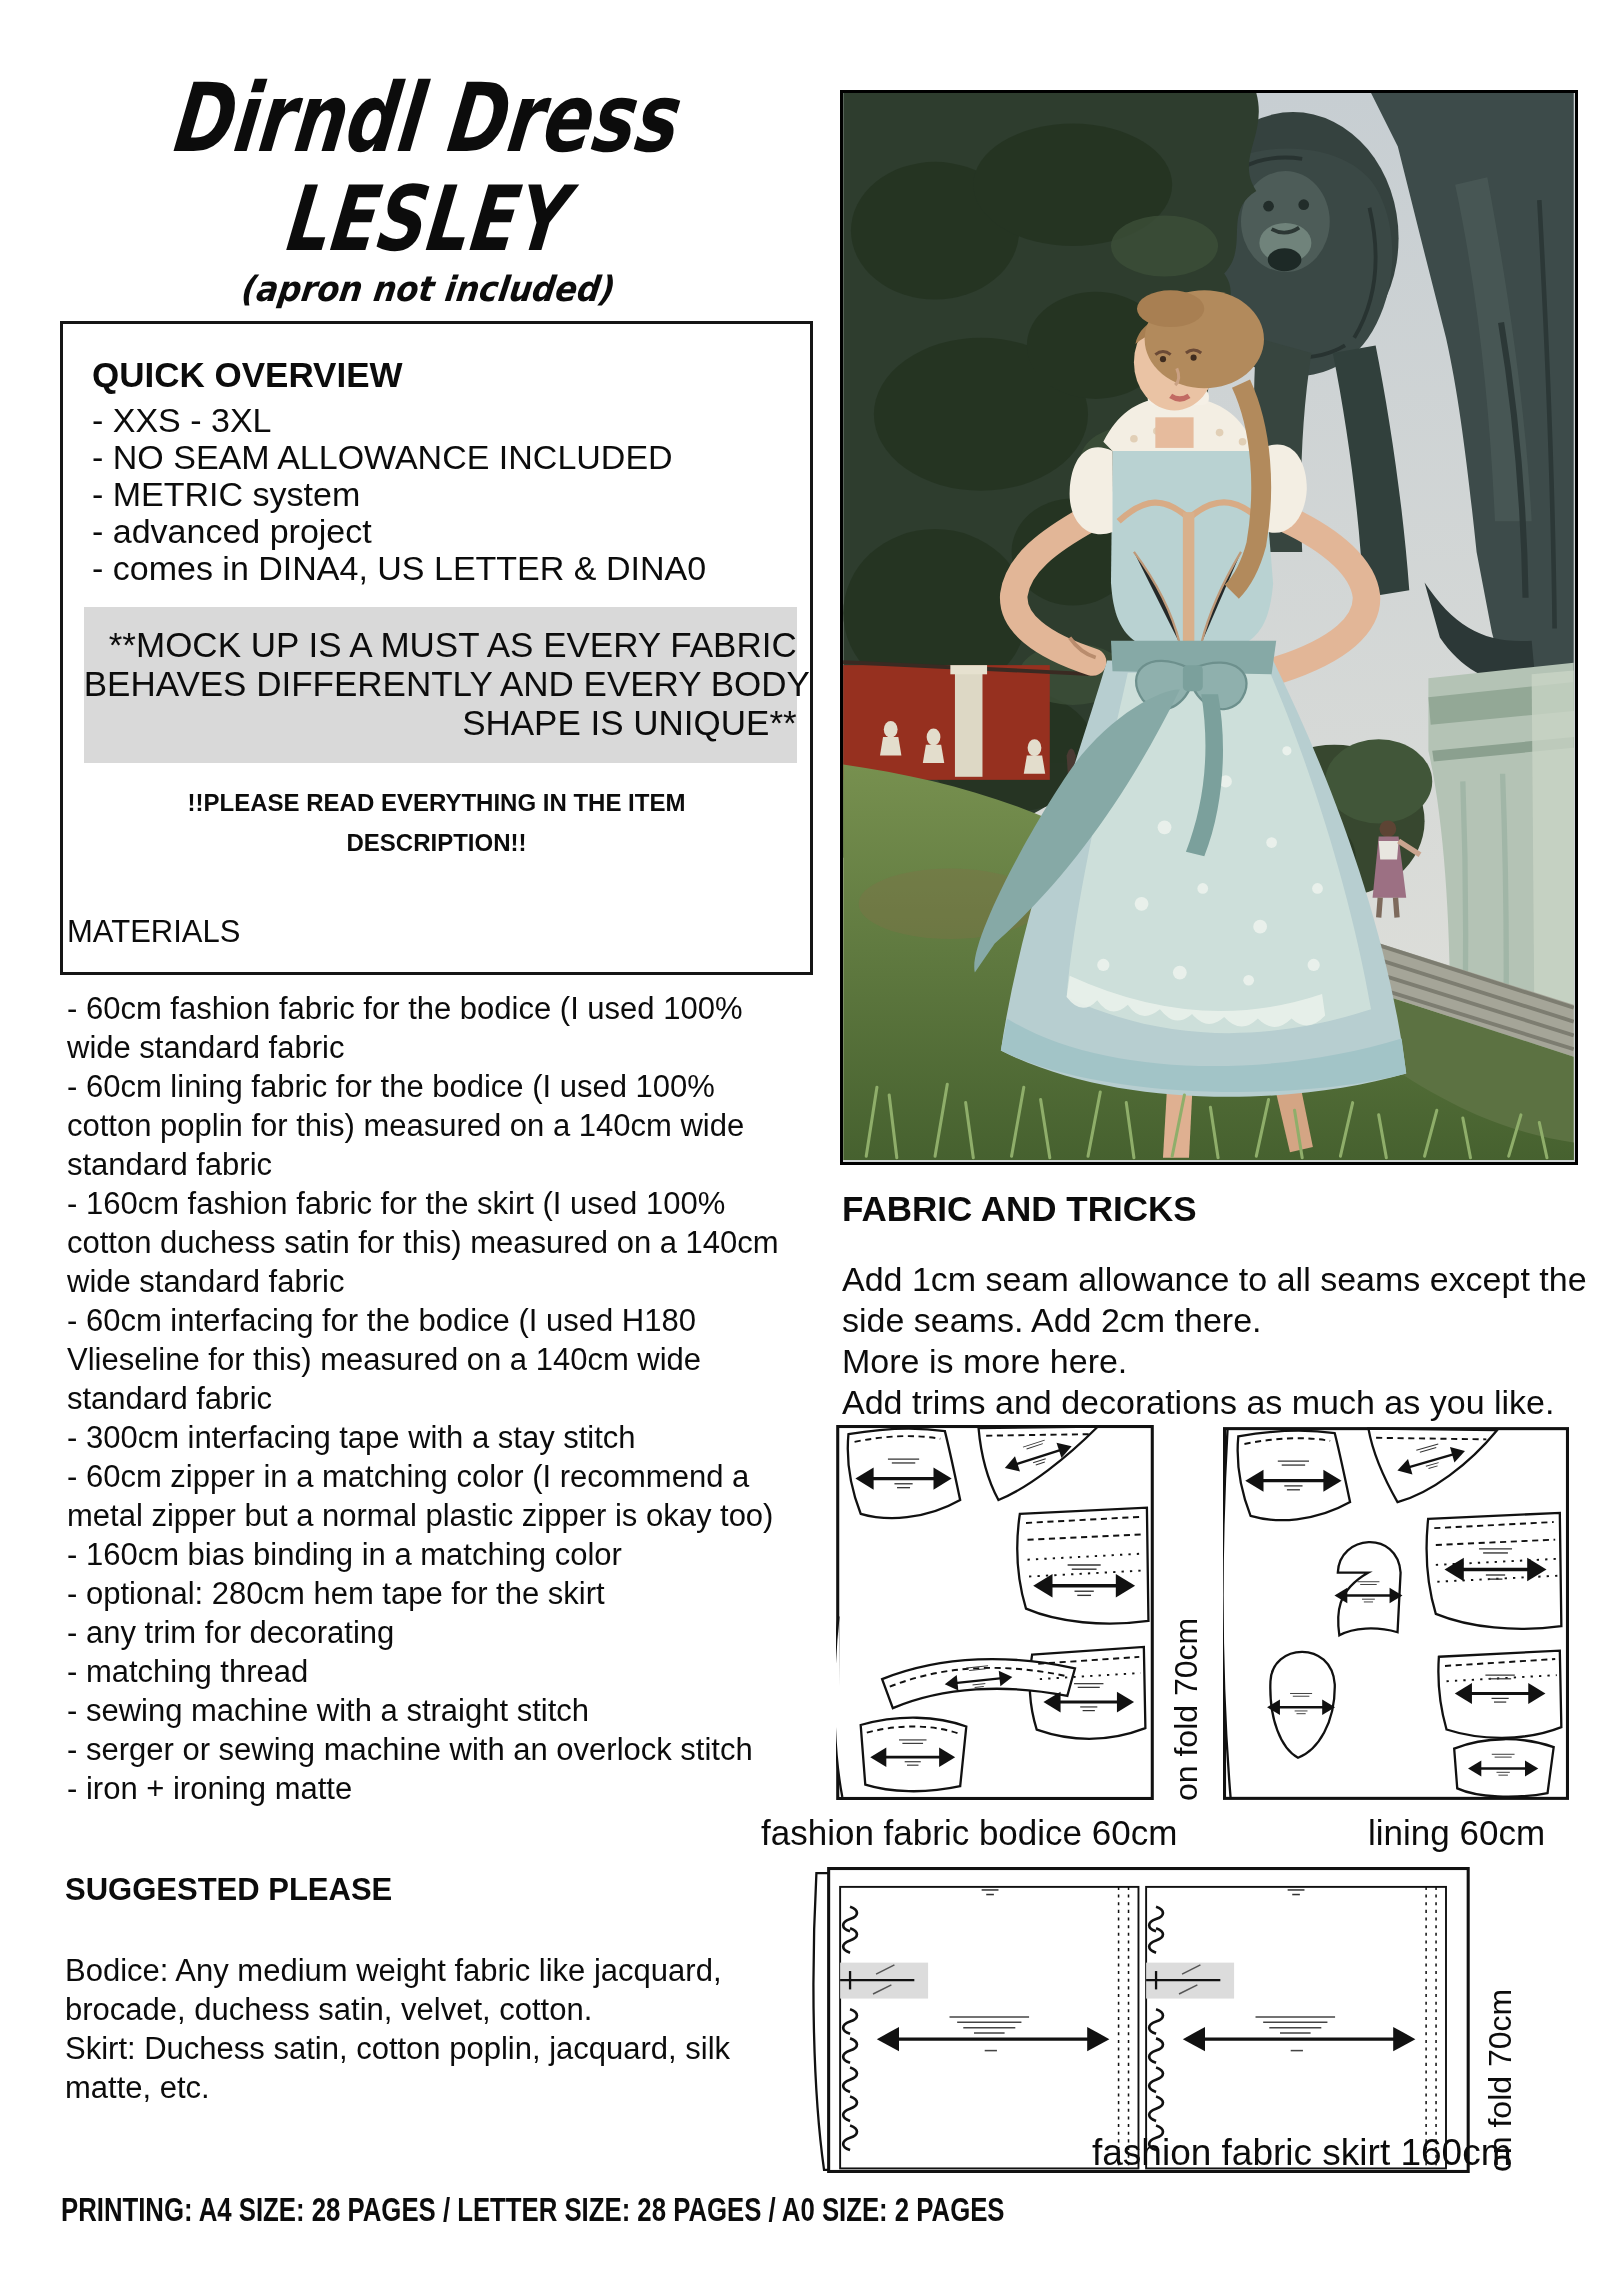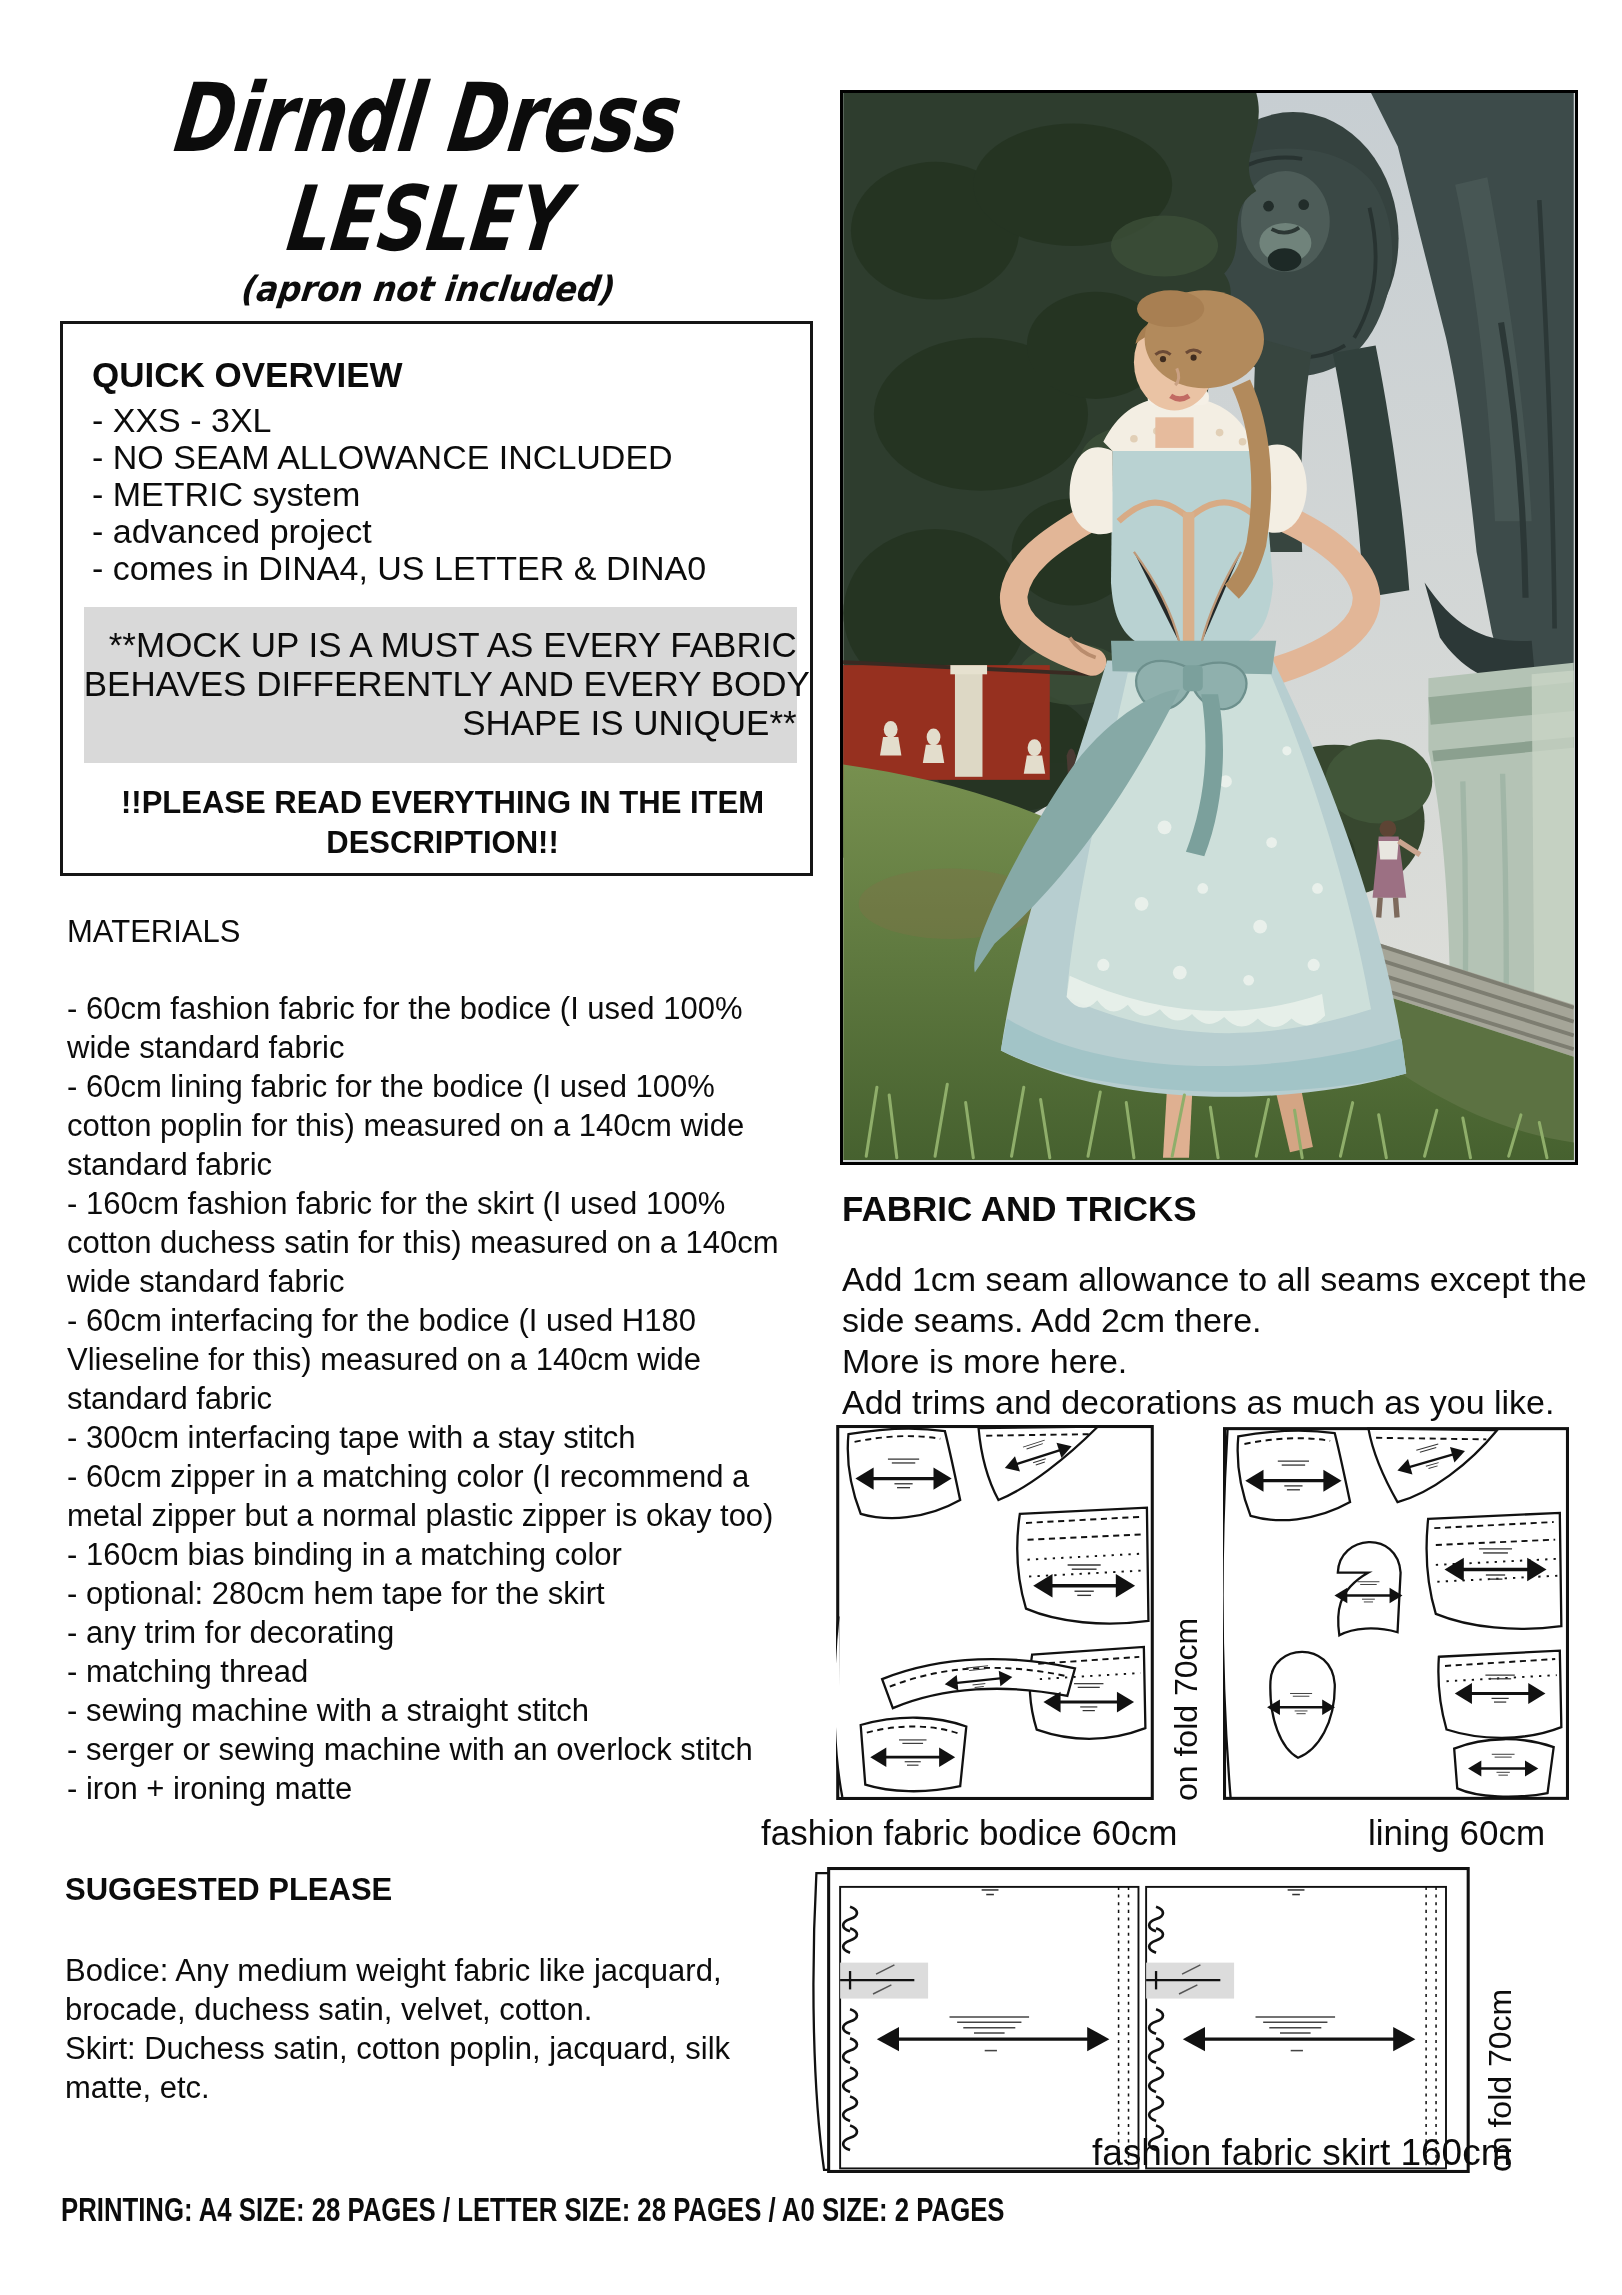--- a/index.html
+++ b/index.html
@@ -29,7 +29,7 @@
     <div class="ttl" style="font-size:35px;line-height:1.1;margin-top:3.1px;"><span class="sub-inner">(apron not included)</span></div>
   </div>
 
-  <div class="abs ovbox" style="left:60px;top:321px;width:753px;height:555px;box-sizing:border-box;">
+  <div class="abs ovbox" style="left:60px;top:321px;width:753px;height:654px;box-sizing:border-box;">
     <div class="abs b line" style="left:29px;top:31px;font-size:35px;">QUICK OVERVIEW</div>
     <div class="abs" style="left:29px;top:78px;font-size:34px;line-height:37px;">
       <div class="line">- XXS - 3XL</div>

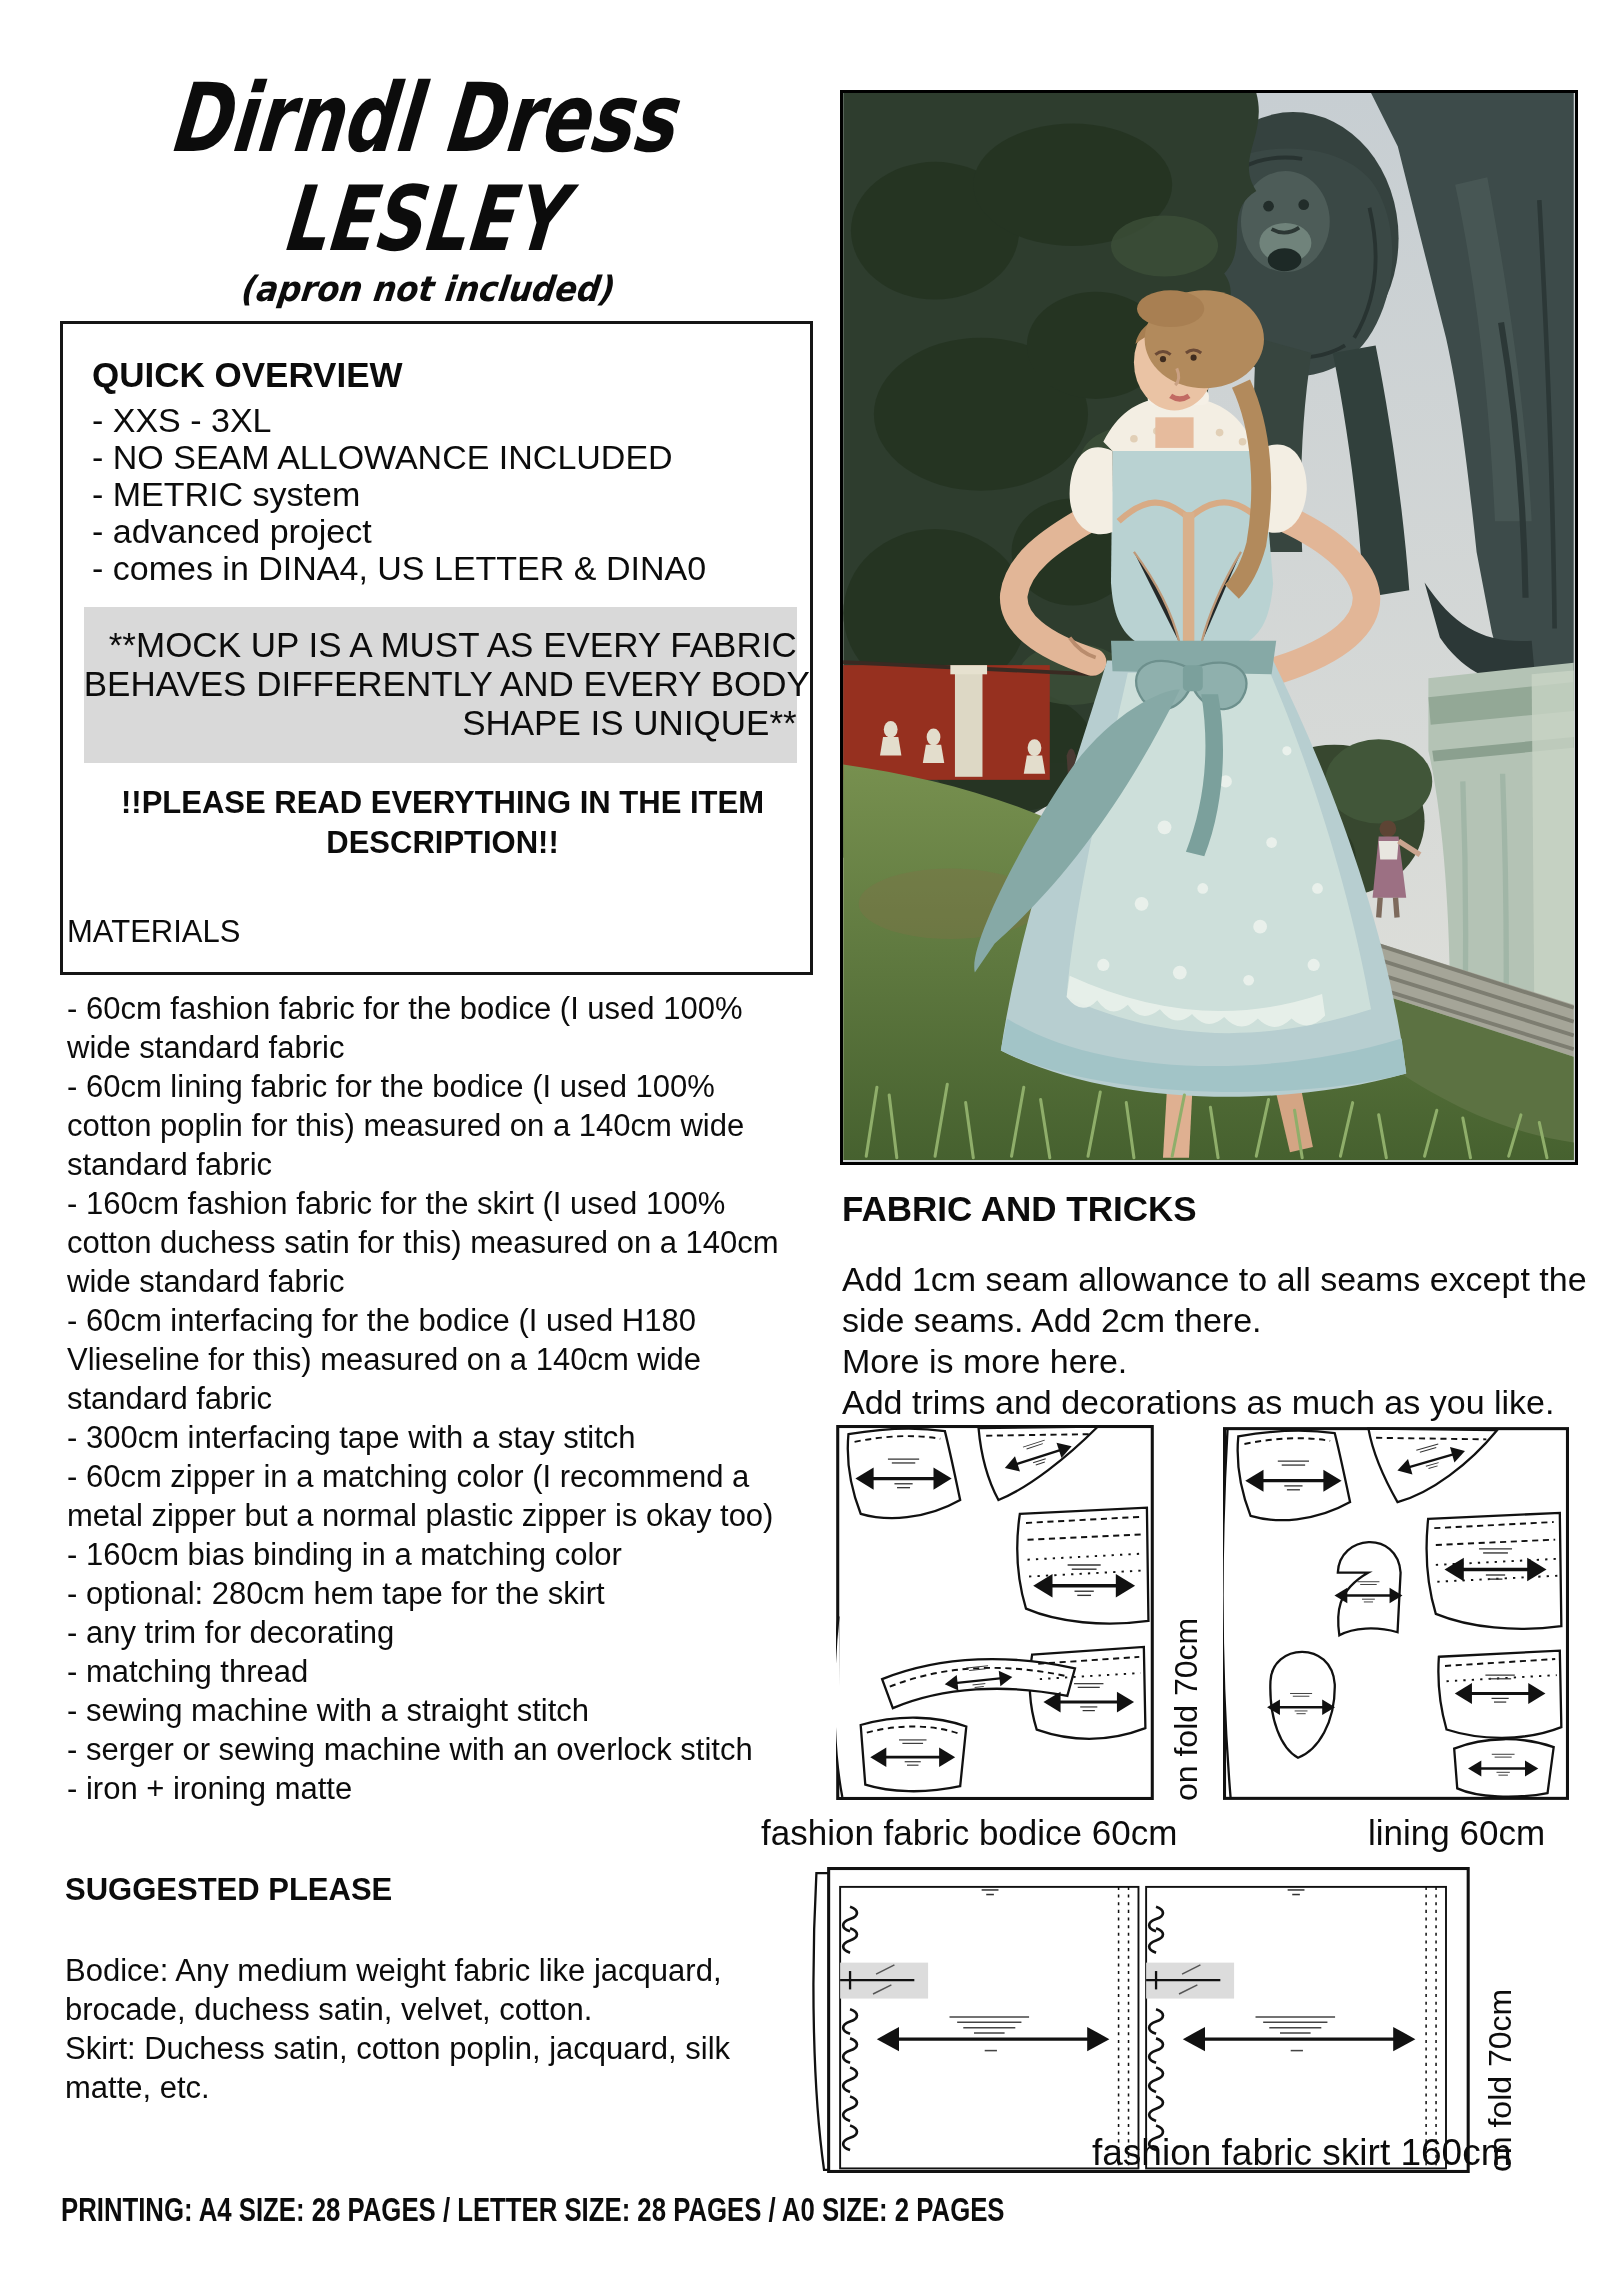--- a/index.html
+++ b/index.html
@@ -43,7 +43,7 @@
       <div class="line">BEHAVES DIFFERENTLY AND EVERY BODY</div>
       <div class="line">SHAPE IS UNIQUE**</div>
     </div>
-    <div class="abs b center" style="left:6px;top:459px;width:100%;font-size:31px;line-height:40px;">
+    <div class="abs b center" style="left:0;top:459px;width:100%;font-size:24px;line-height:40px;">
       <div class="line">!!PLEASE READ EVERYTHING IN THE ITEM</div>
       <div class="line">DESCRIPTION!!</div>
     </div>

